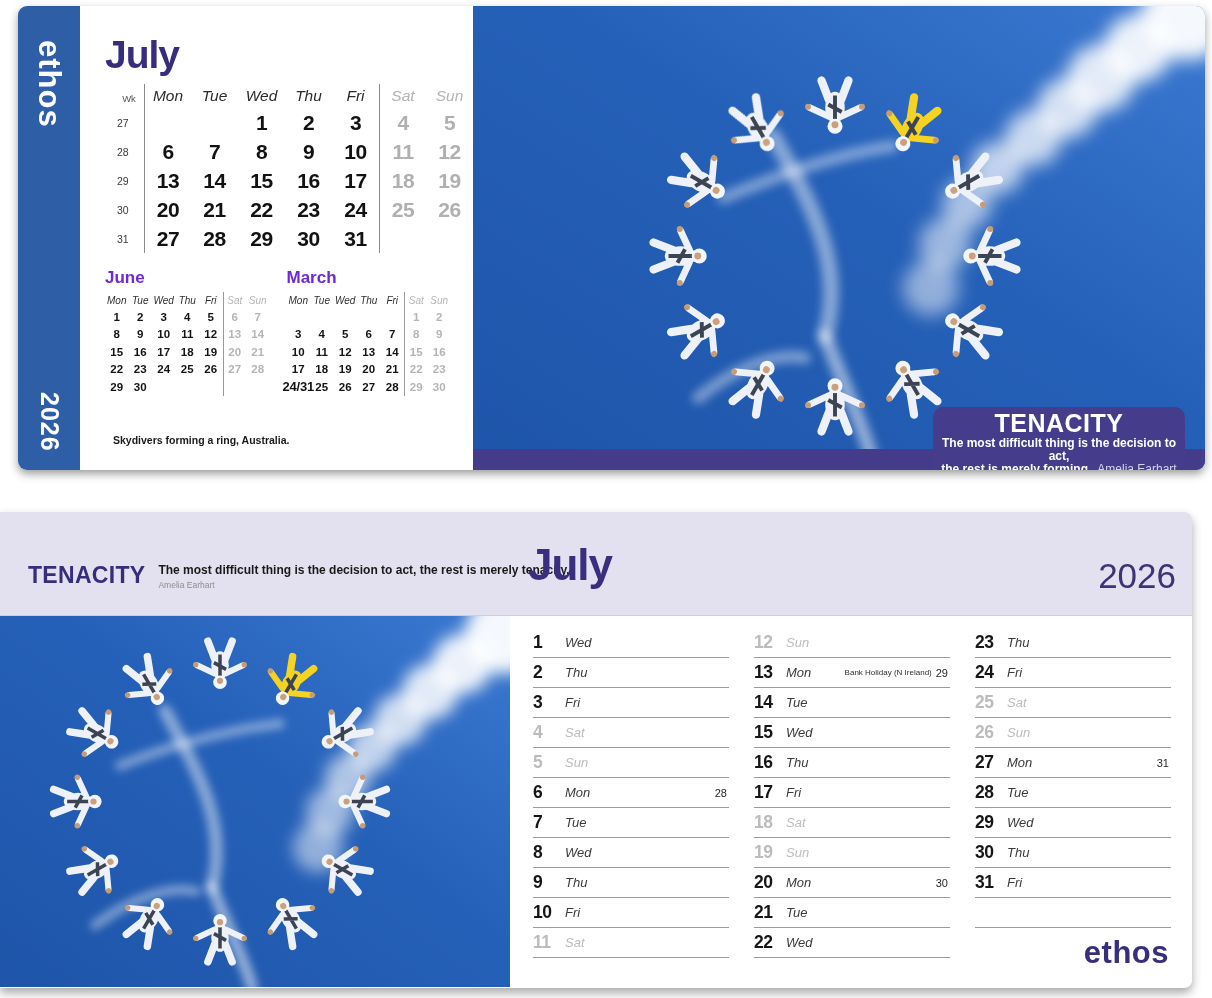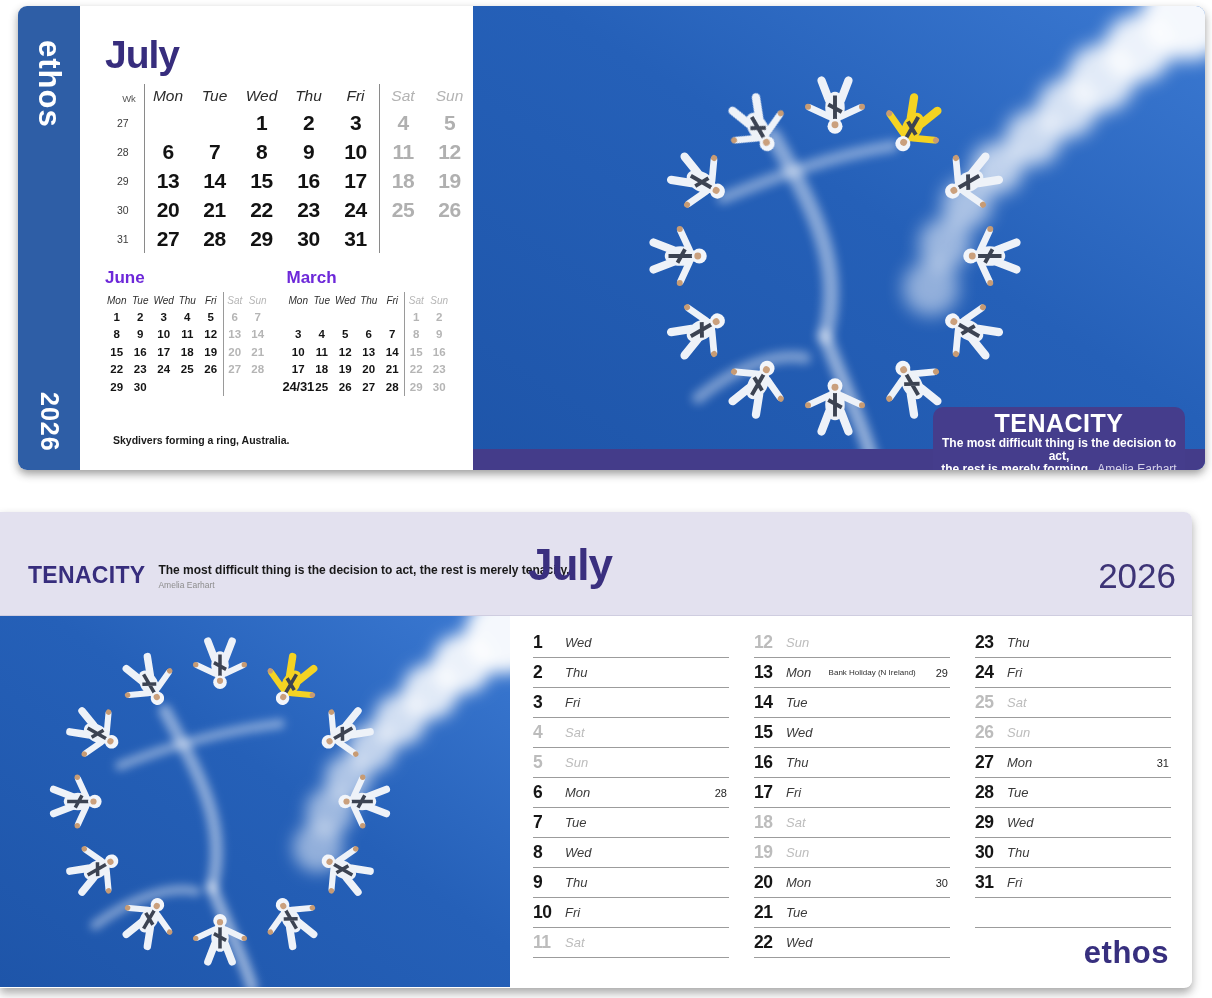--- a/index.html
+++ b/index.html
@@ -64,7 +64,7 @@
   .pnum{width:30px;font-size:17.5px;font-weight:700;color:#161616;letter-spacing:-0.5px;}
   .pname{font-size:13px;font-style:italic;color:#3a3a3a;margin-left:2px;}
   .pfill{flex:1;}
-  .pnote{font-size:8px;color:#2e2e2e;margin-right:20px;}
+  .pnote{font-size:8px;color:#2e2e2e;margin-right:4px;}
   .pweek{font-size:11px;color:#262626;margin-right:2px;}
   .we .pnum,.we .pname{color:#bcbcbc;}
   .bottom-logo{margin-top:7px;text-align:right;font-size:31px;font-weight:700;color:#372f7e;letter-spacing:.5px;padding-right:2px;}

